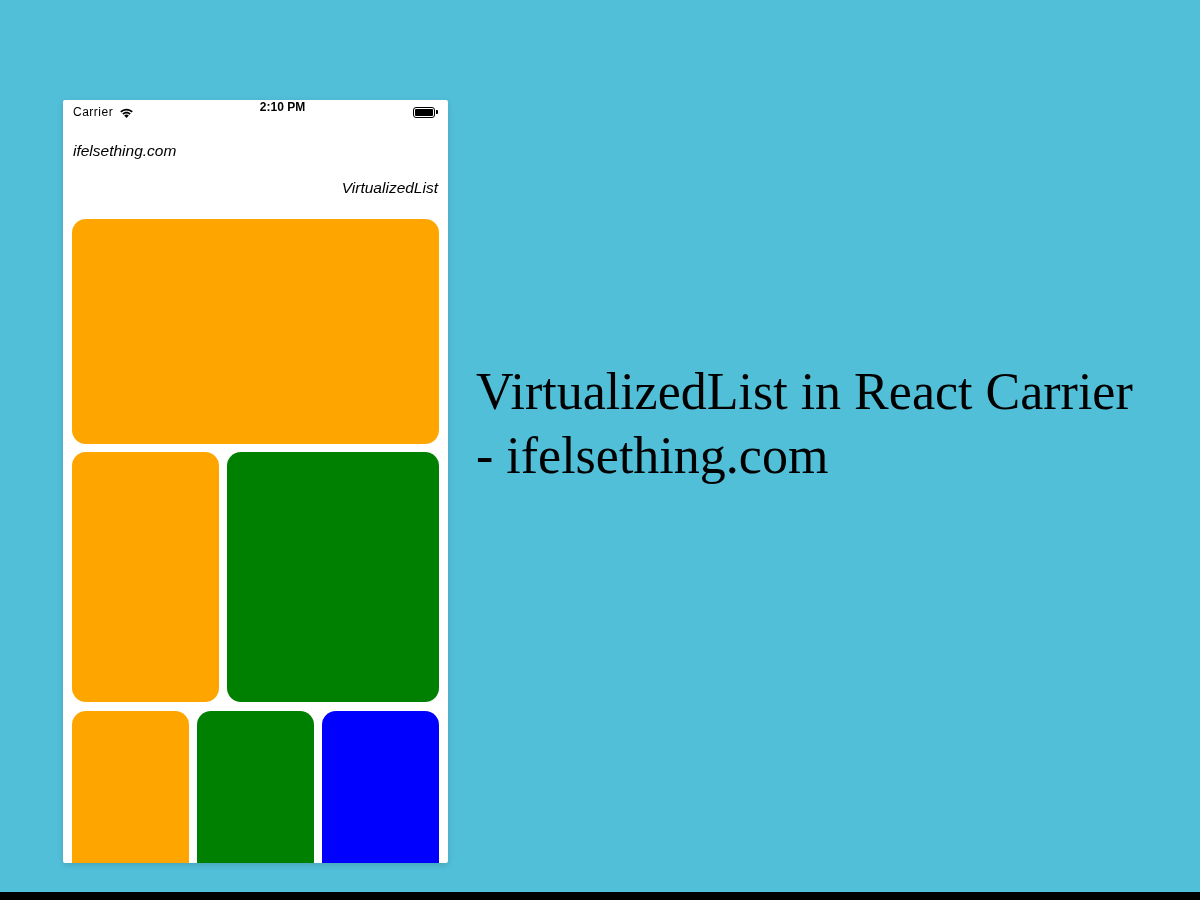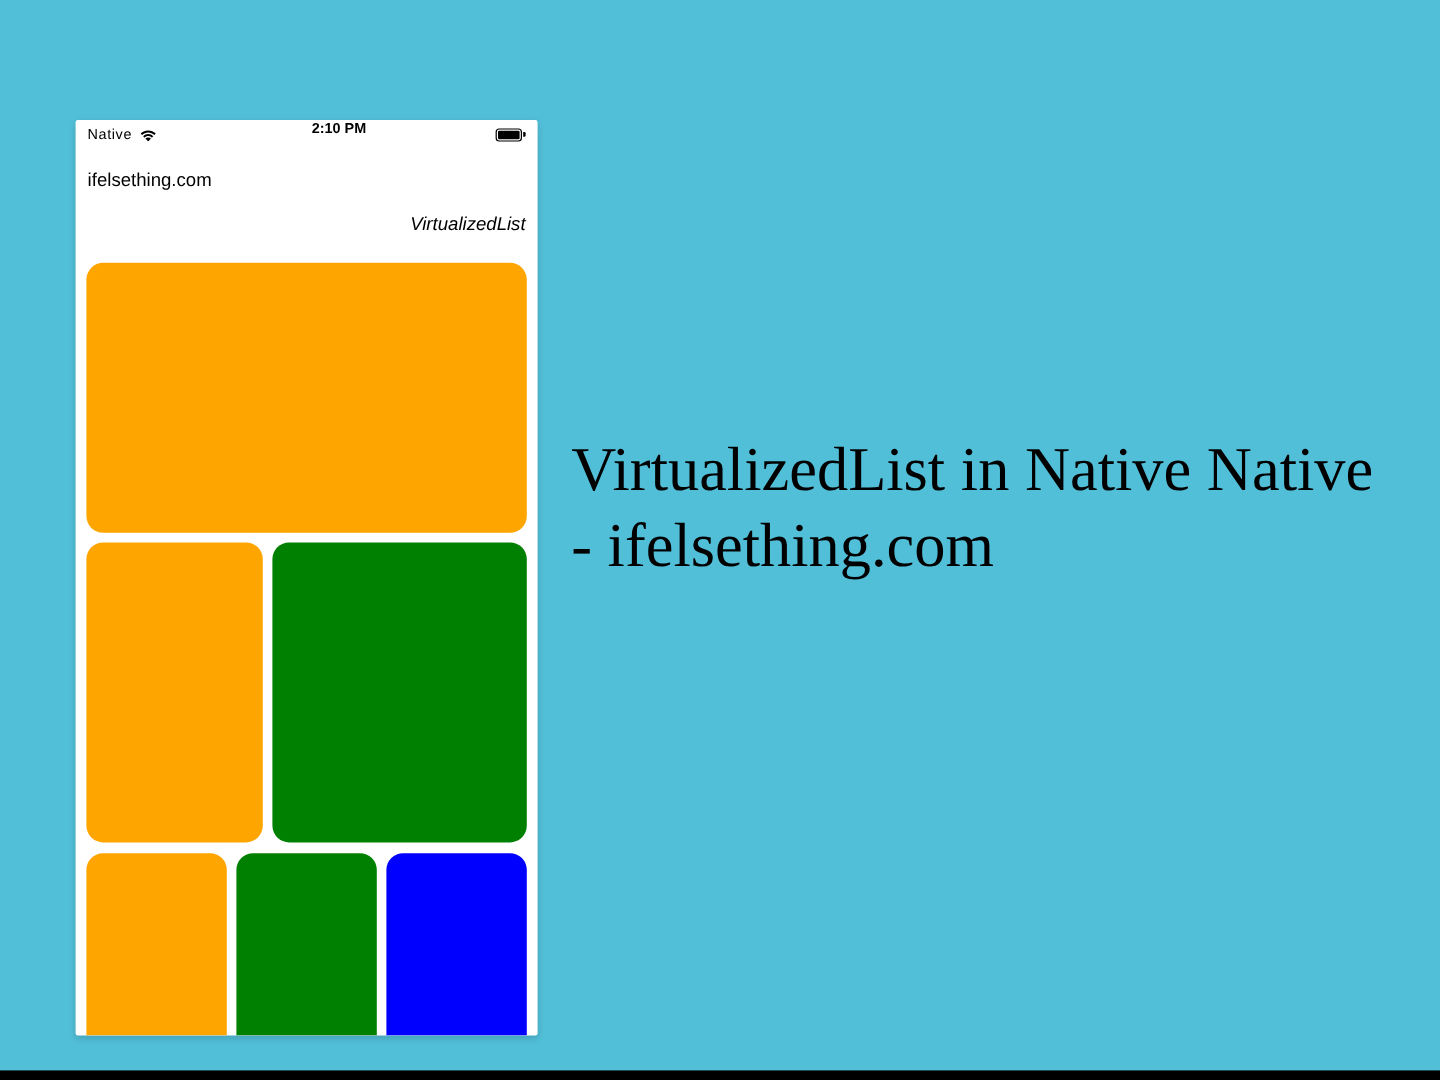--- a/index.html
+++ b/index.html
@@ -162,7 +162,7 @@
   <div class="phone-frame">
     <div class="status-bar">
       <div class="status-left">
-        <span>Native</span>
+        <span>Carrier</span>
         <span class="wifi-icon">
           <svg width="15" height="11" viewBox="0 0 15 11">
             <path d="M7.5 11 L5.2 8.5 C6.5 7.3 8.5 7.3 9.8 8.5 Z" fill="#000"></path>

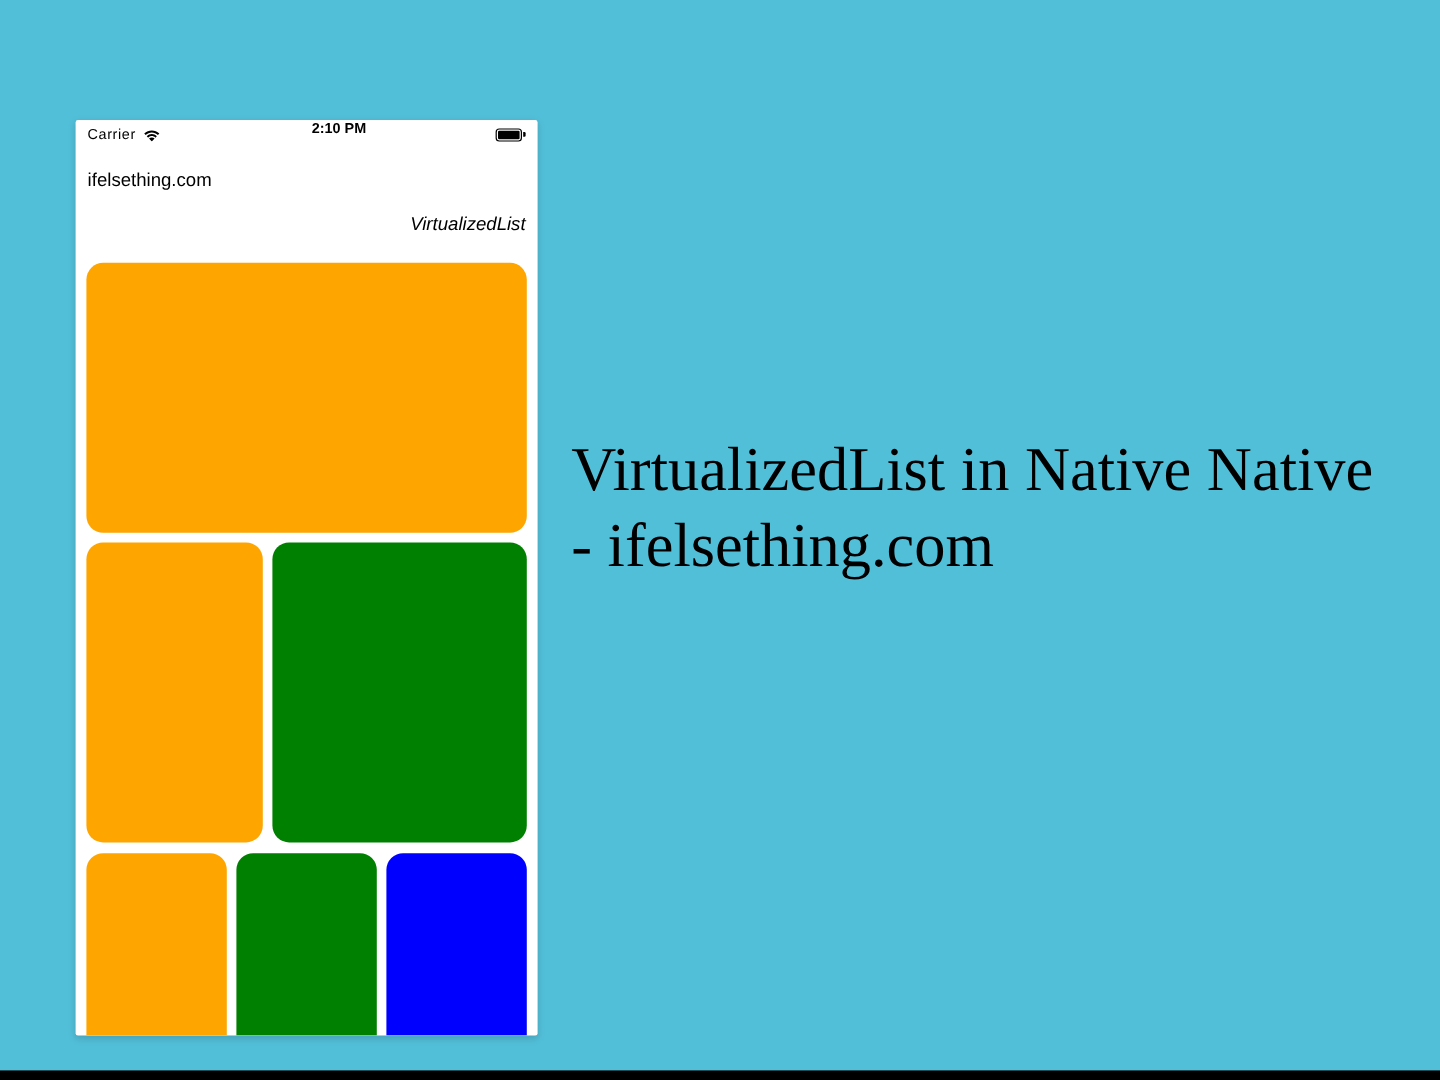--- a/index.html
+++ b/index.html
@@ -91,6 +91,7 @@
       padding: 10px 10px 6px 10px;
     }
     .brand {
+      font-style: italic;
       font-size: 15.5px;
       color: #000;
       margin-bottom: 19px;

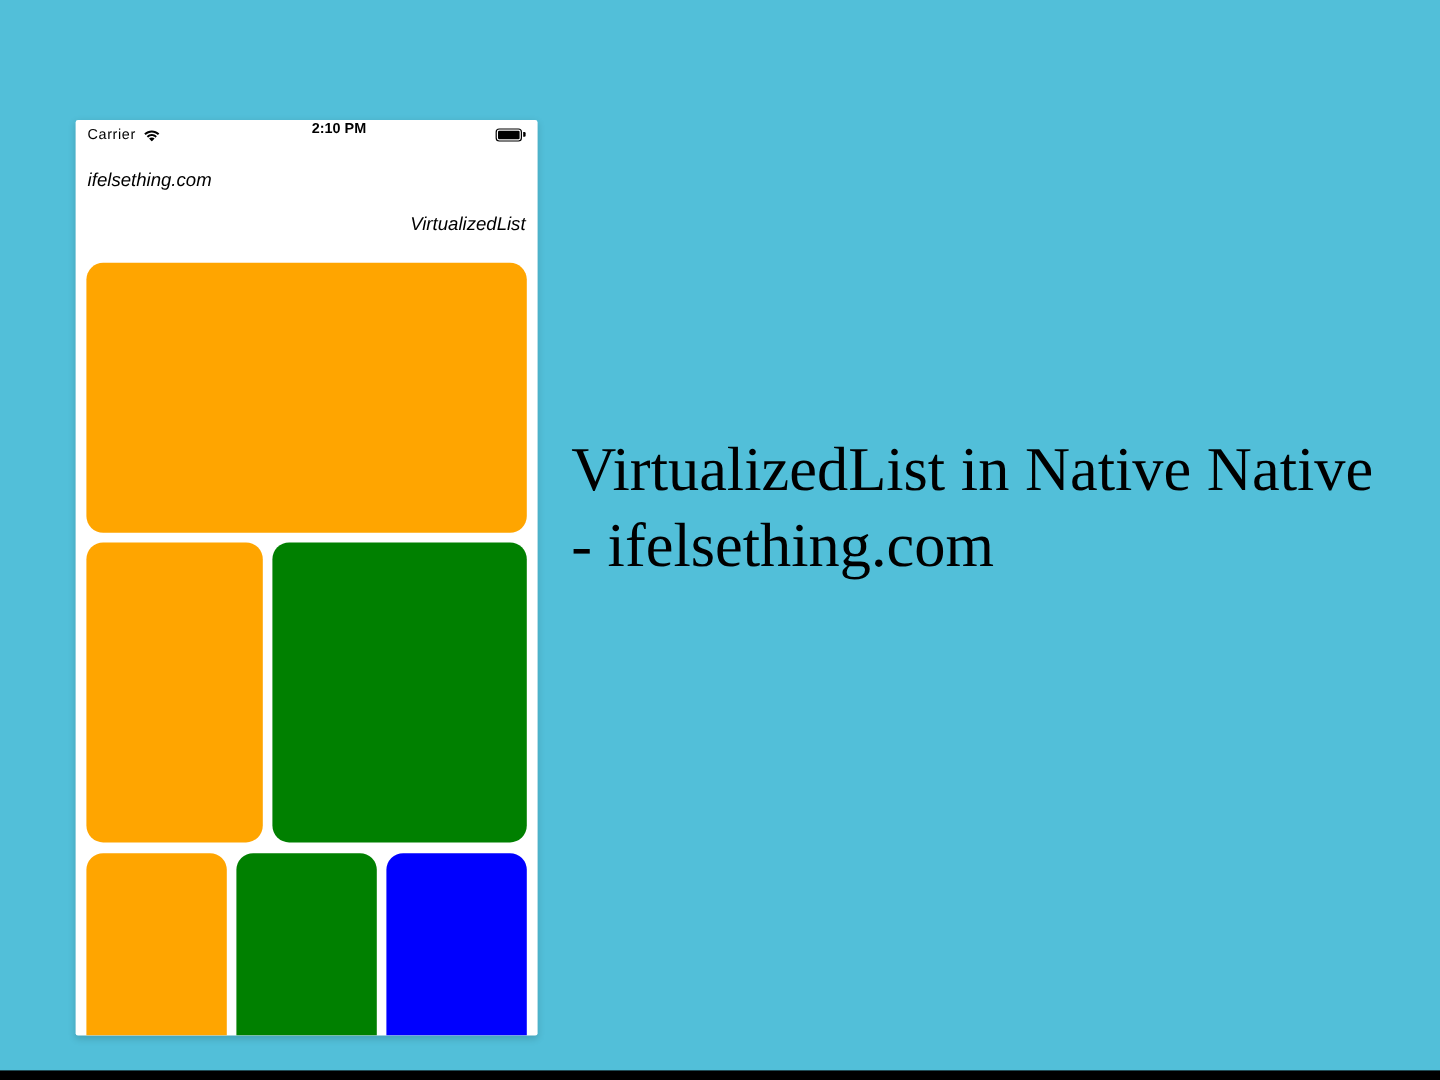--- a/index.html
+++ b/index.html
@@ -203,7 +203,7 @@
   </div>
 
   <div class="headline-area">
-    <div class="headline">VirtualizedList in Native Native - ifelsething.com</div>
+    <div class="headline">VirtualizedList in React Carrier - ifelsething.com</div>
   </div>
 
   <div class="bottom-bar"></div>

